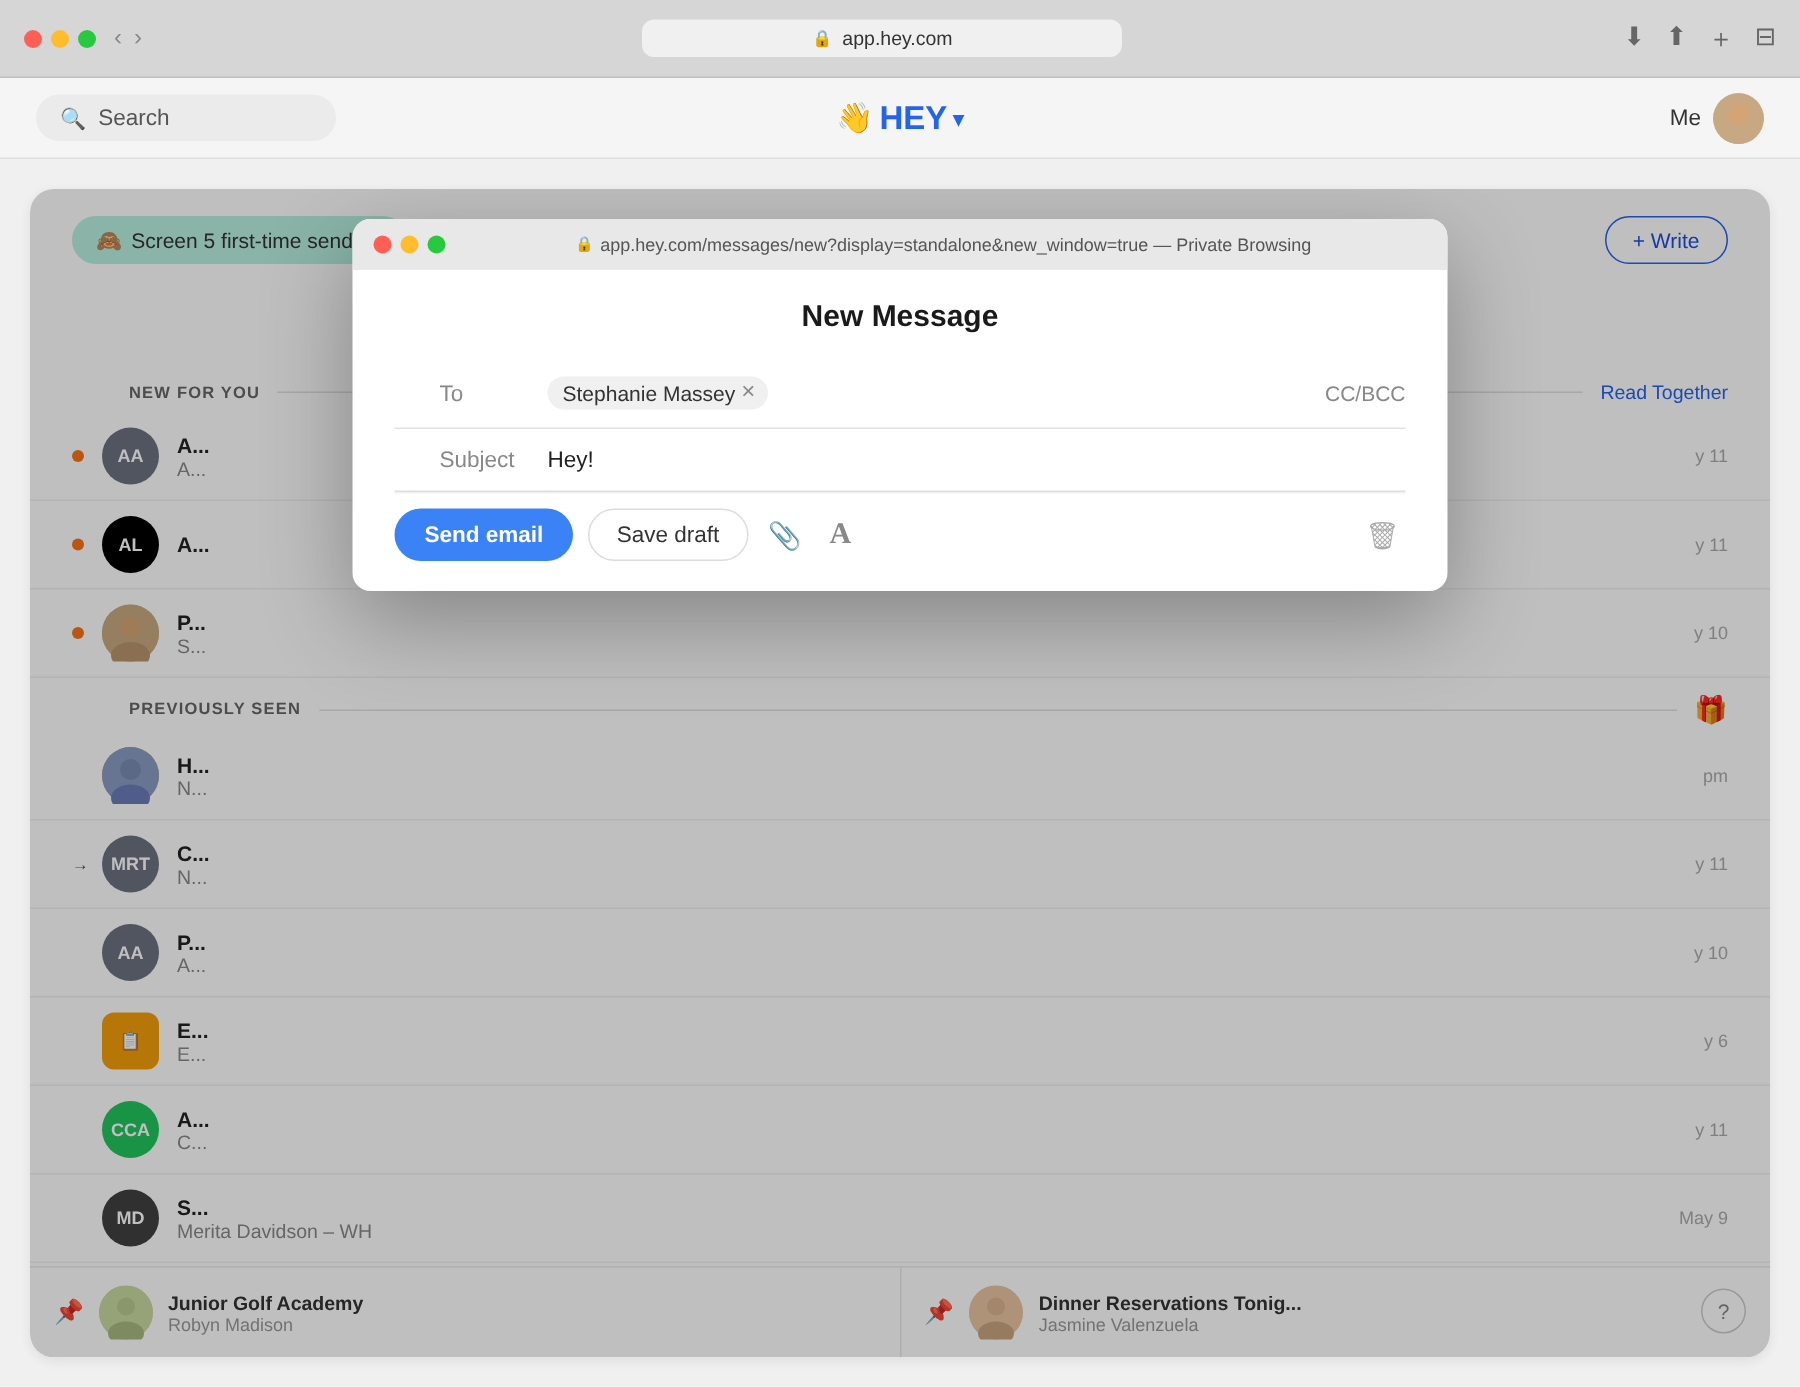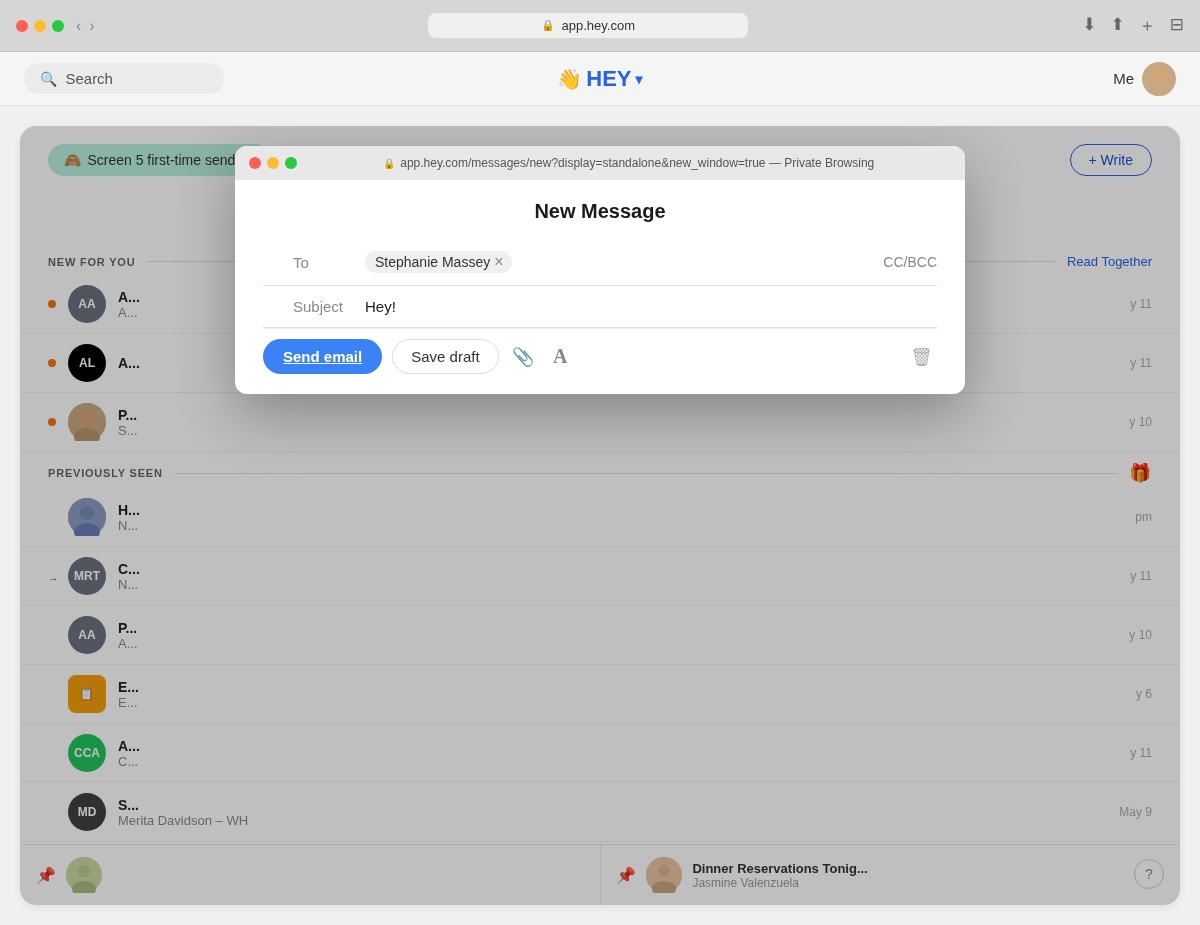--- a/index.html
+++ b/index.html
@@ -197,6 +197,7 @@
       color: #666;
       letter-spacing: 0.8px;
       white-space: nowrap;
+      margin-left: 38px;
     }
     .section-line {
       flex: 1;

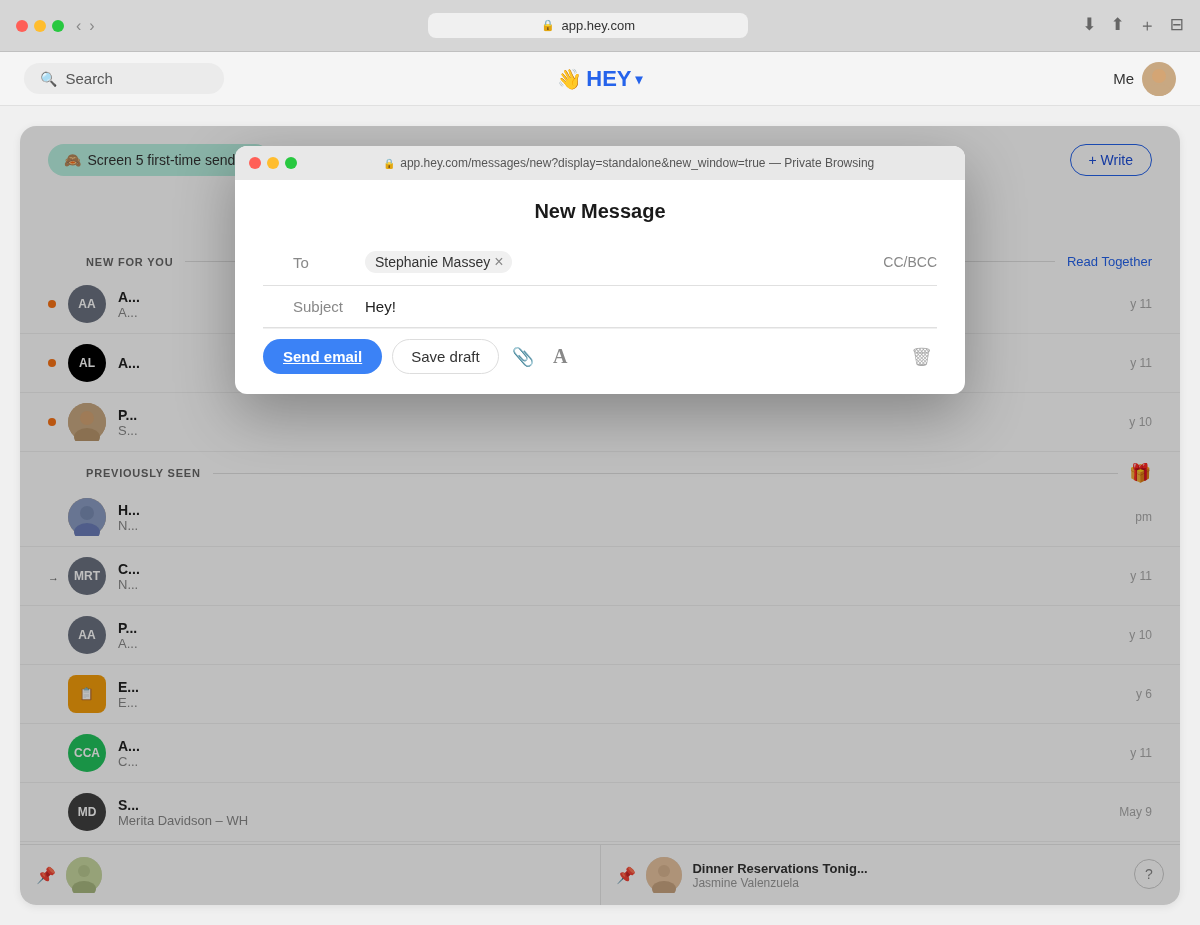--- a/index.html
+++ b/index.html
@@ -453,7 +453,6 @@
       font-size: 15px;
       font-weight: 600;
       cursor: pointer;
-      text-decoration: underline;
     }
     .draft-btn {
       background: white;

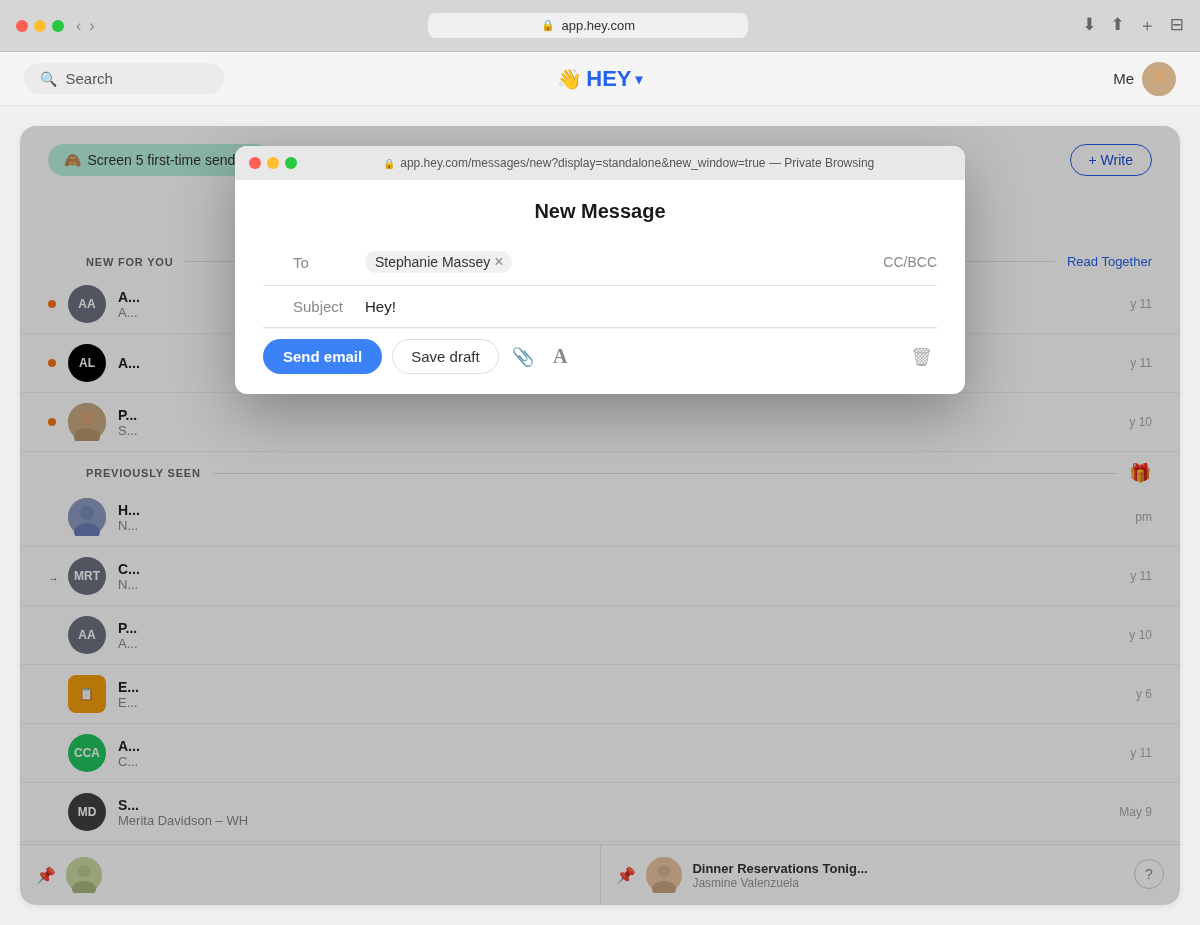--- a/index.html
+++ b/index.html
@@ -668,6 +668,10 @@
             <ellipse cx="18" cy="32" rx="12" ry="8" fill="#a8b880"></ellipse>
           </svg>
         </div>
+        <div class="pin-content">
+          <div class="pin-sender">Junior Golf Academy</div>
+          <div class="pin-preview">Robyn Madison</div>
+        </div>
       </div>
       <div class="pin-item">
         <span class="pin-icon">📌</span>

